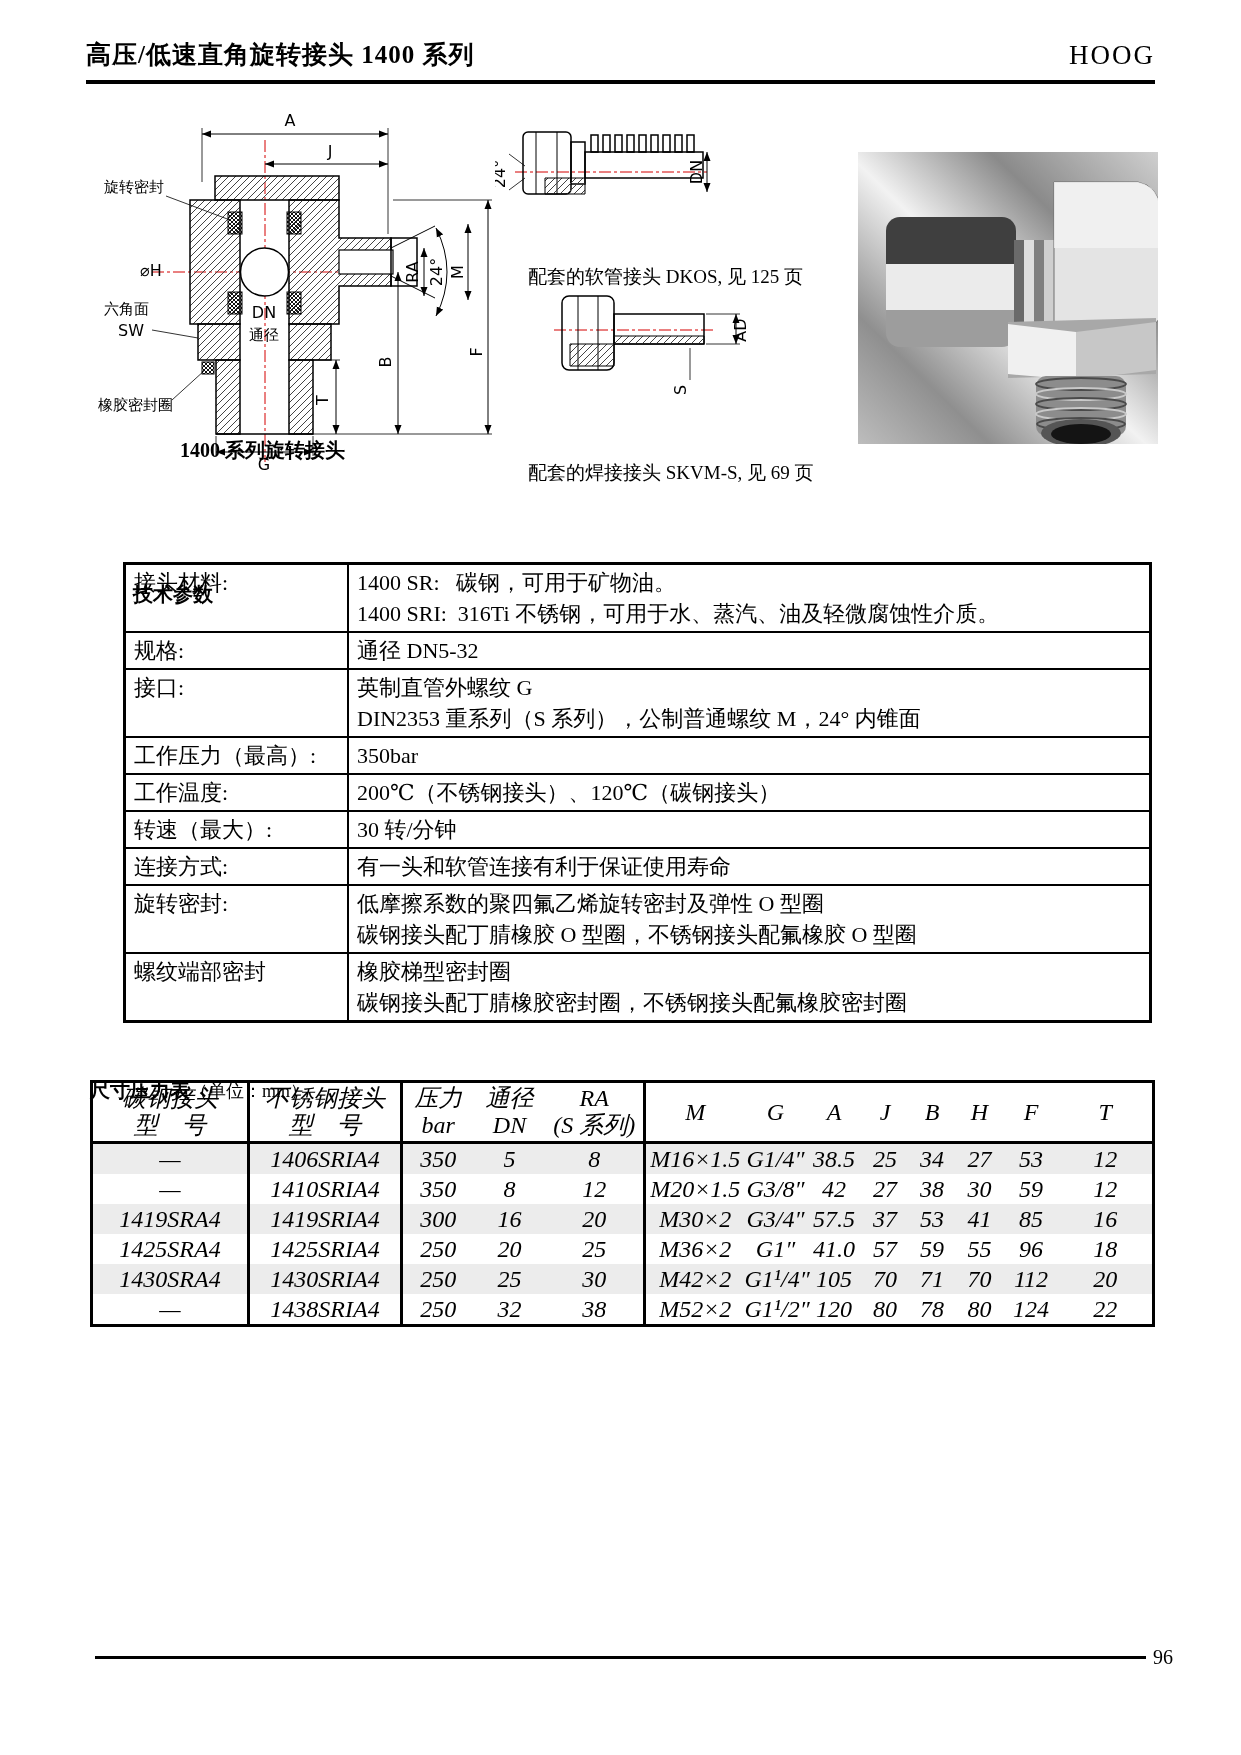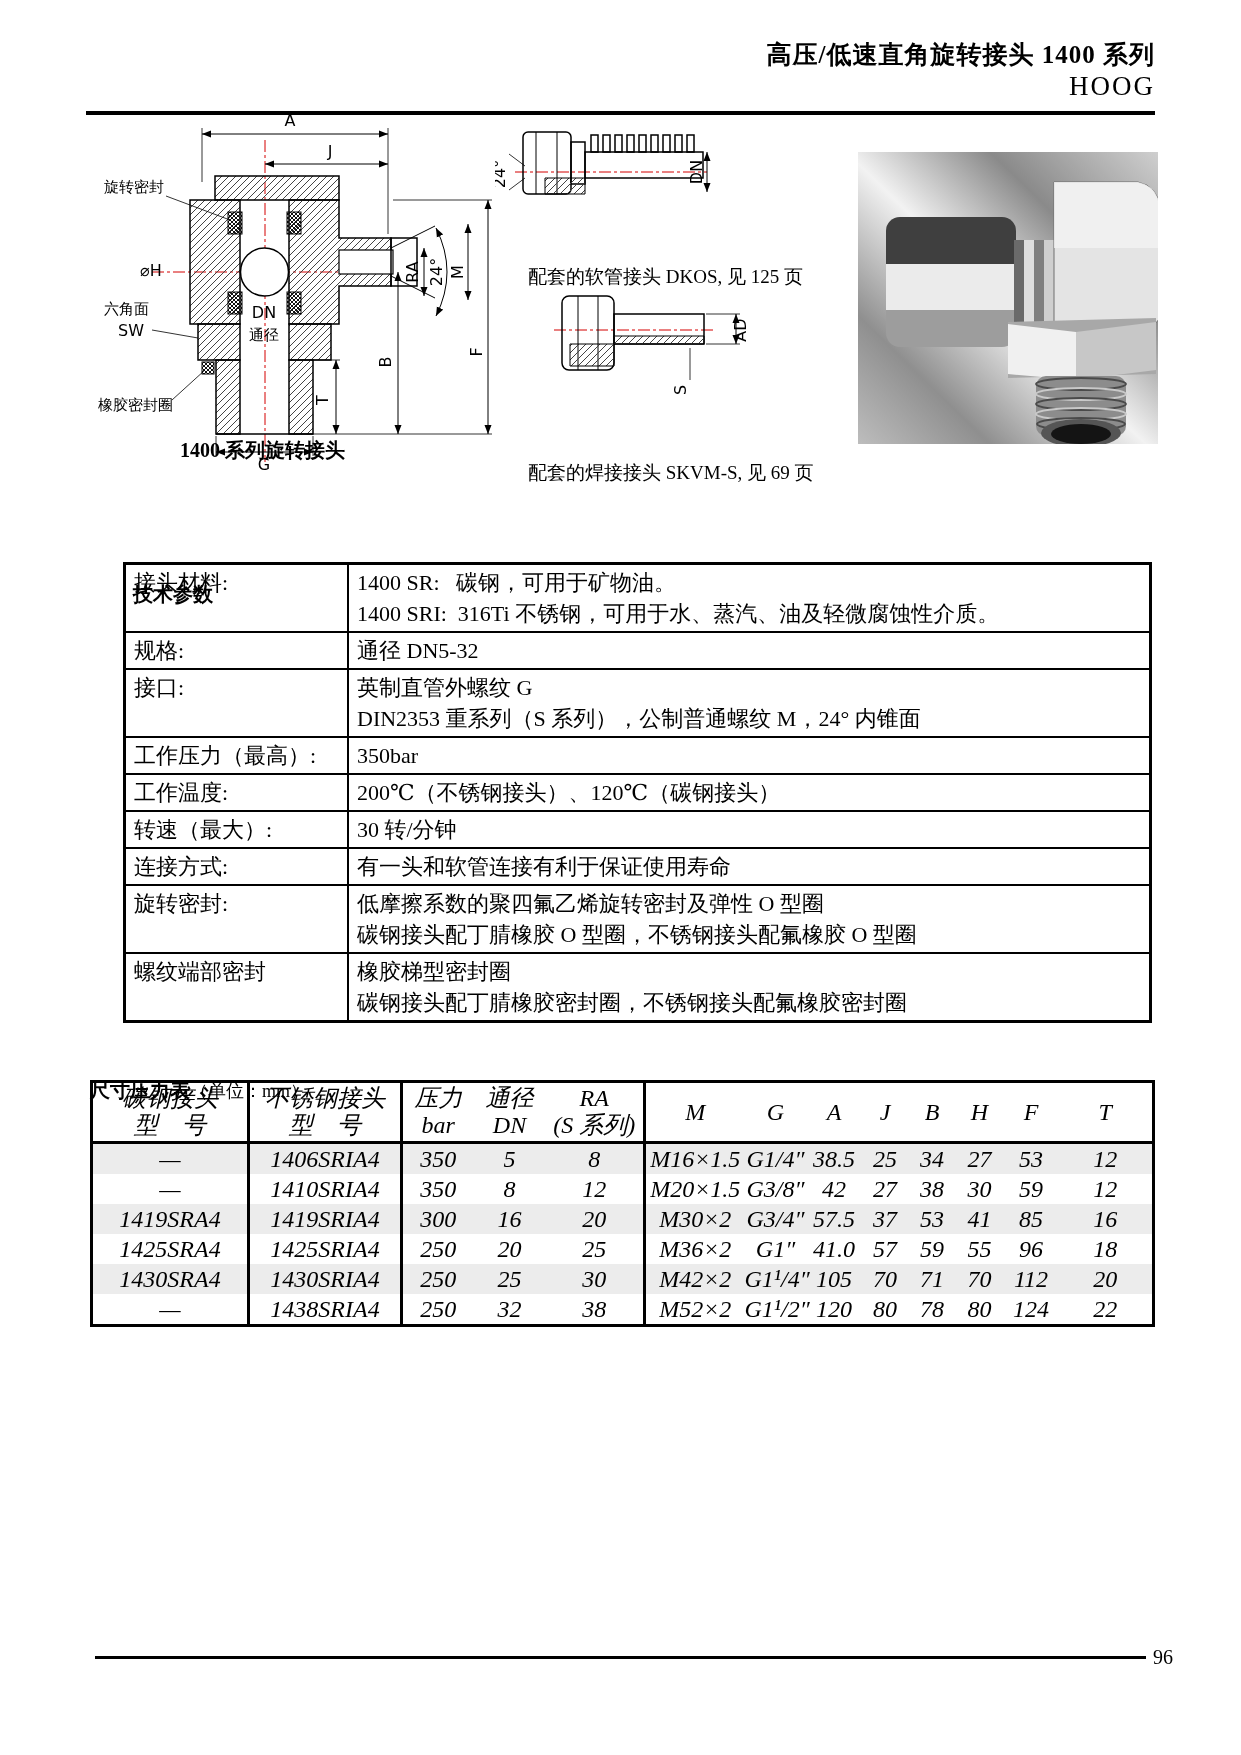--- a/index.html
+++ b/index.html
@@ -9,7 +9,7 @@
   
   .hdr{position:absolute;left:86px;top:38px;width:1069px;display:flex;
        justify-content:space-between;align-items:flex-end;
-       border-bottom:4px solid #000;padding-bottom:9px;flex-direction:column;}
+       border-bottom:4px solid #000;padding-bottom:9px;}
   .hdr .title{font-size:25px;font-weight:bold;letter-spacing:1px;}
   .hdr .brand{font-size:27px;font-weight:normal;letter-spacing:2px;}
 

